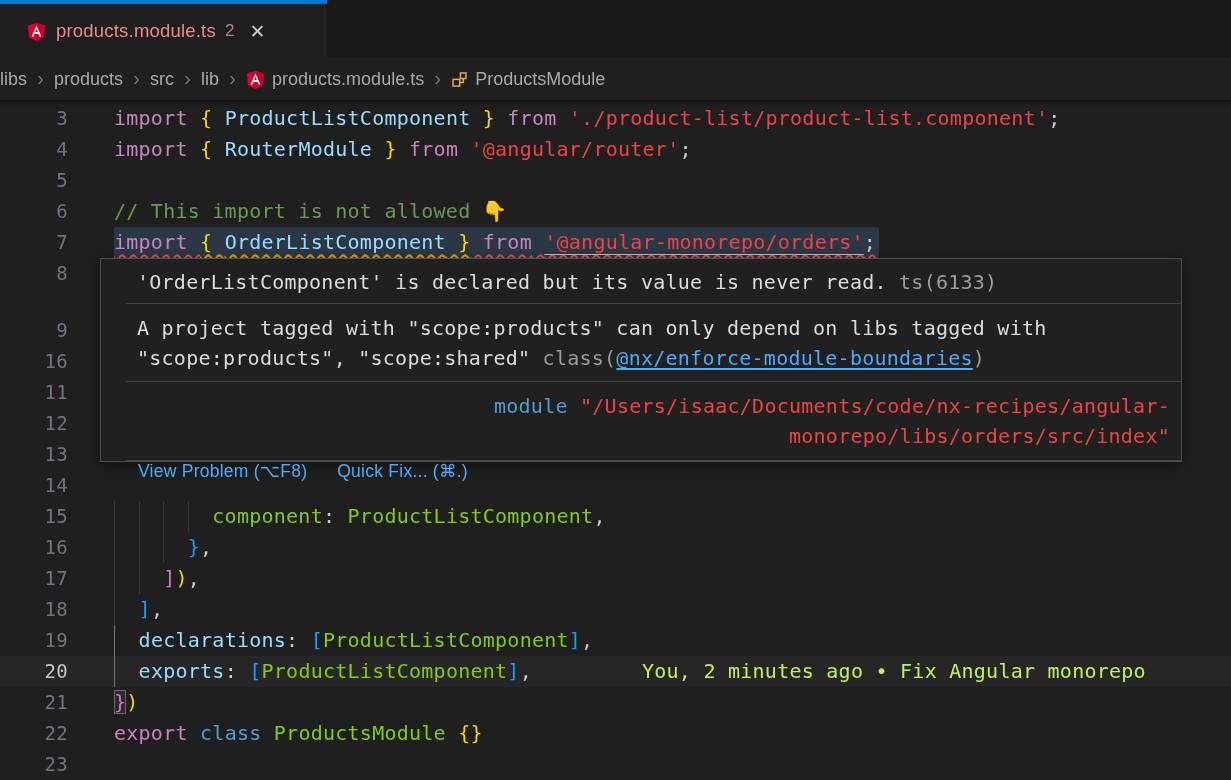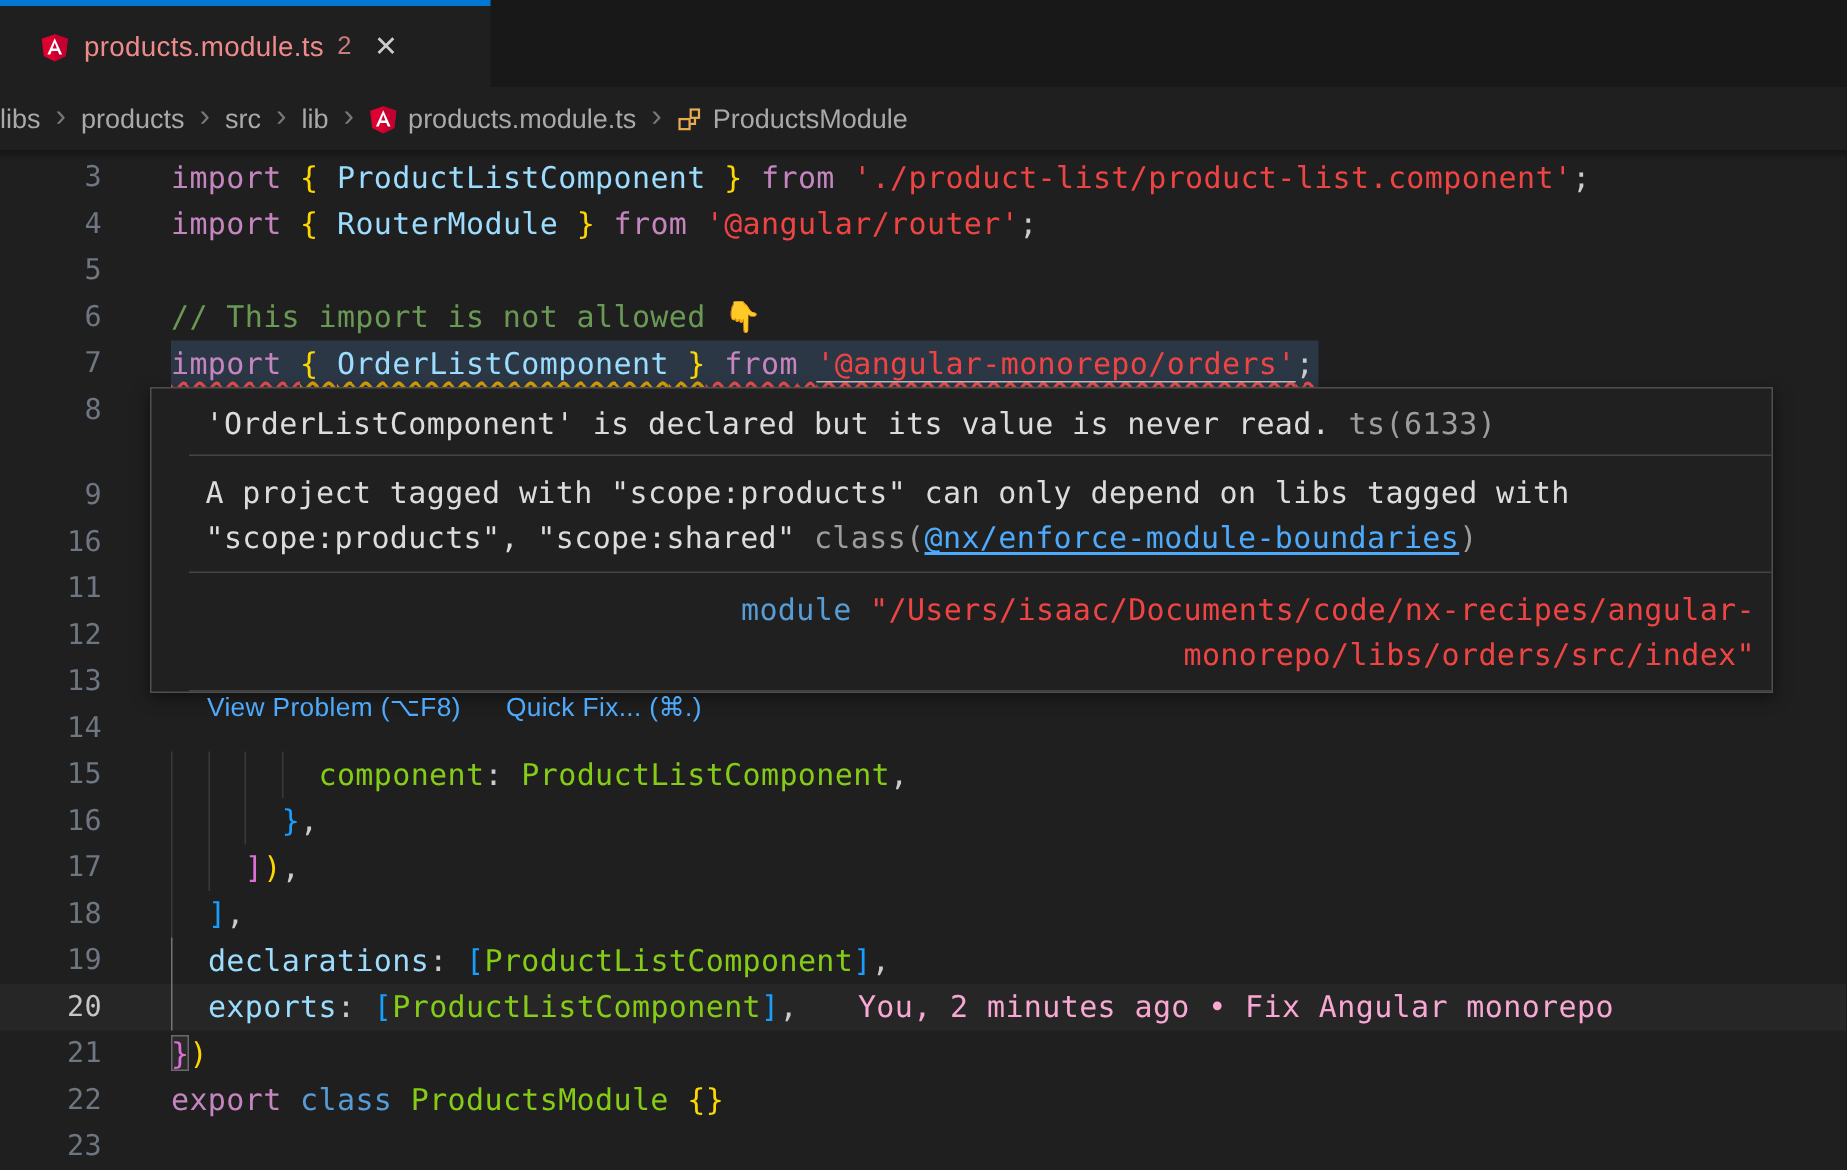--- a/index.html
+++ b/index.html
@@ -55,7 +55,7 @@
   .u   { text-decoration:underline solid #BFBFBF; text-decoration-thickness:1.2px;
          text-underline-offset:5px; text-decoration-skip-ink:none; }
 
-  .blame { color:#f9a8d4; margin-left:40px; }
+  .blame { color:#bef264; margin-left:110px; }
 
   
   .hover { position:absolute; left:100px; top:158px; width:1082px; height:204px;

